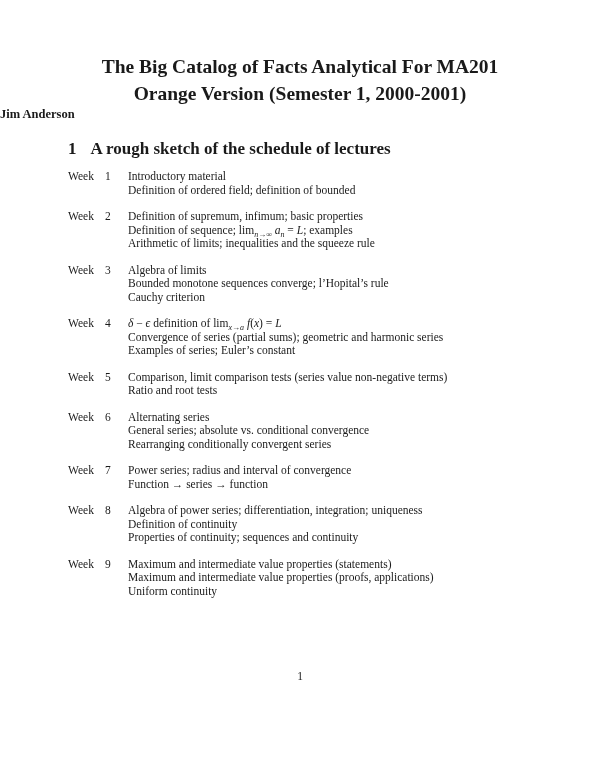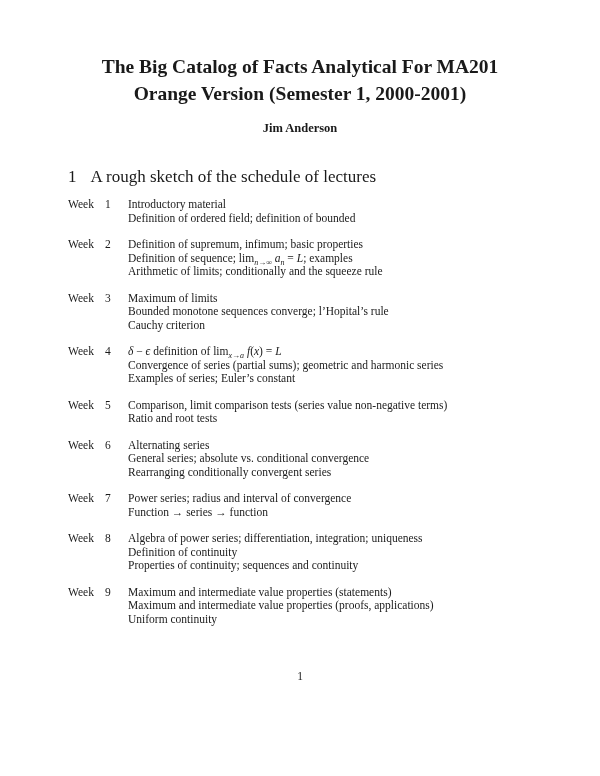--- a/index.html
+++ b/index.html
@@ -20,8 +20,7 @@
     line-height: 27px;
   }
   .author {
-    margin-top: 14px;
-    text-align: center;
+    text-align: left;
     font-weight: bold;
     font-size: 12.5px;
     line-height: 15px;

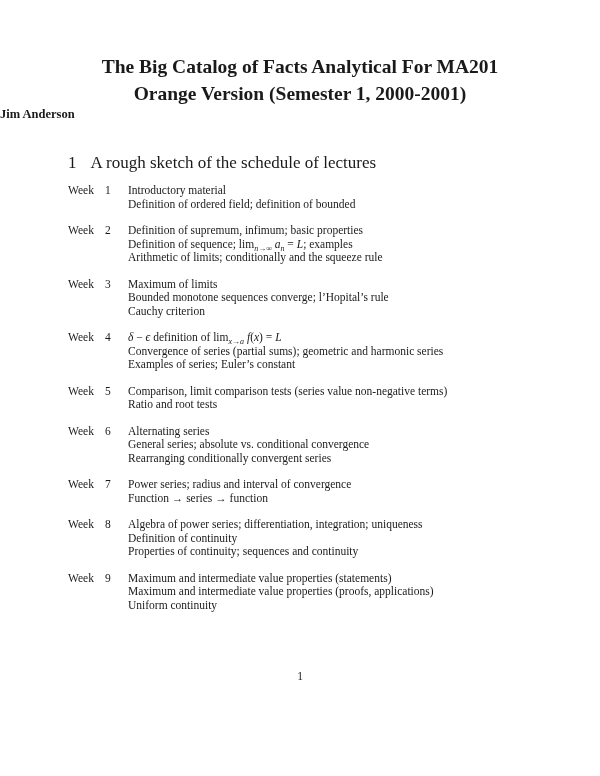--- a/index.html
+++ b/index.html
@@ -26,8 +26,8 @@
     line-height: 15px;
   }
   .section-heading {
-    margin: 30px 0 0 68px;
-    font-weight: normal;
+    margin: 16px 0 0 68px;
+    font-weight: bold;
     font-size: 17px;
     line-height: 22px;
   }

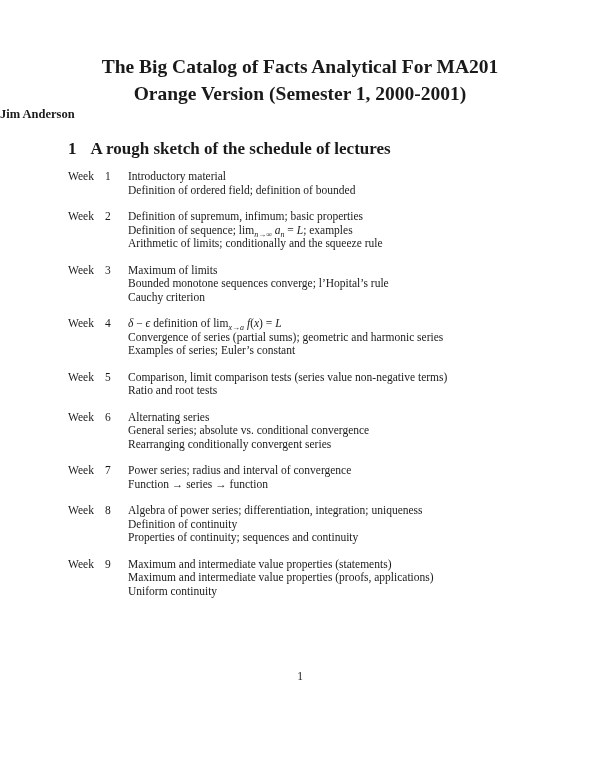--- a/index.html
+++ b/index.html
@@ -79,7 +79,7 @@
         <div class="week-lines">
           <div>Definition of supremum, infimum; basic properties</div>
           <div>Definition of sequence; lim<sub><i>n</i>→∞</sub> <i>a</i><sub><i>n</i></sub> = <i>L</i>; examples</div>
-          <div>Arithmetic of limits; conditionally and the squeeze rule</div>
+          <div>Arithmetic of limits; inequalities and the squeeze rule</div>
         </div>
       </div>
       <div class="week-row">

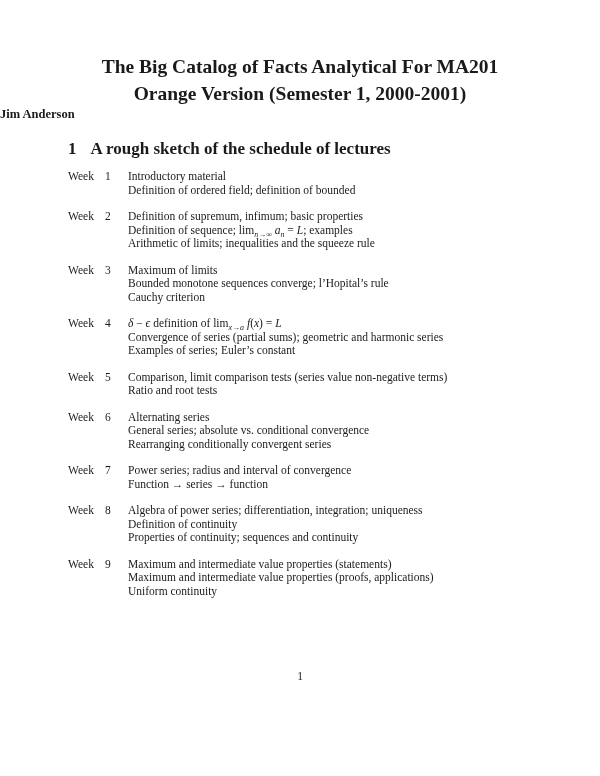--- a/index.html
+++ b/index.html
@@ -86,7 +86,7 @@
         <div class="week-label">Week</div>
         <div class="week-num">3</div>
         <div class="week-lines">
-          <div>Maximum of limits</div>
+          <div>Algebra of limits</div>
           <div>Bounded monotone sequences converge; l’Hopital’s rule</div>
           <div>Cauchy criterion</div>
         </div>

